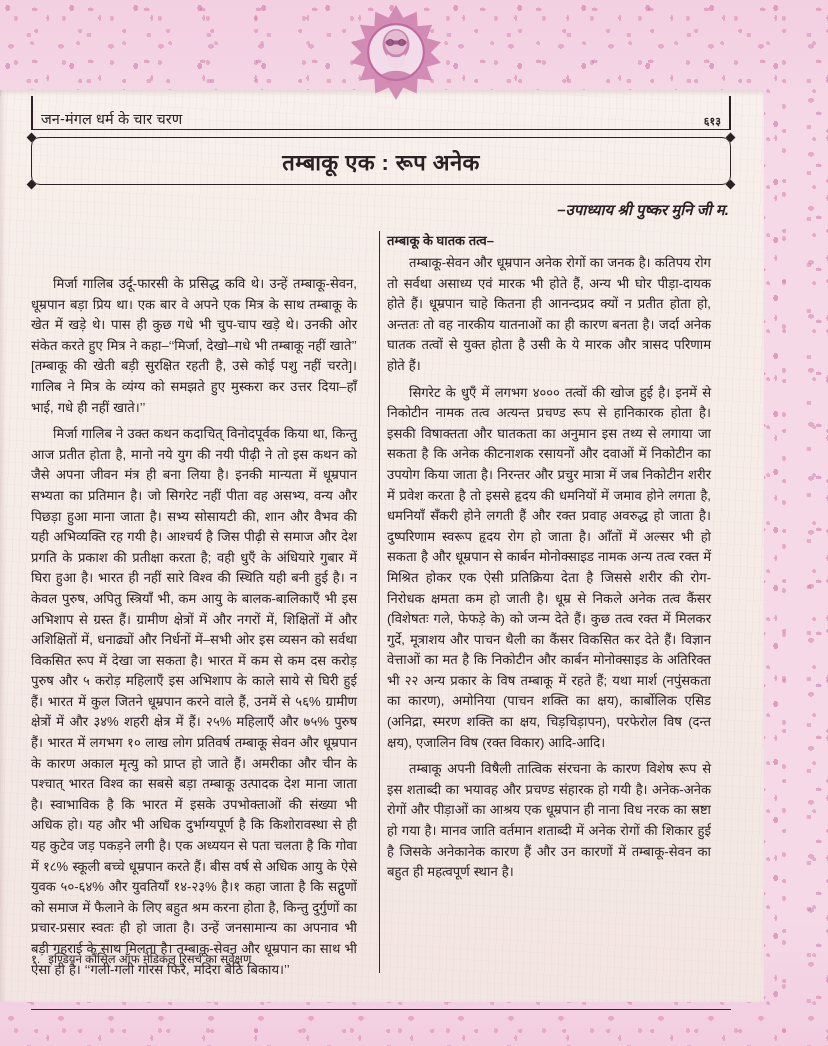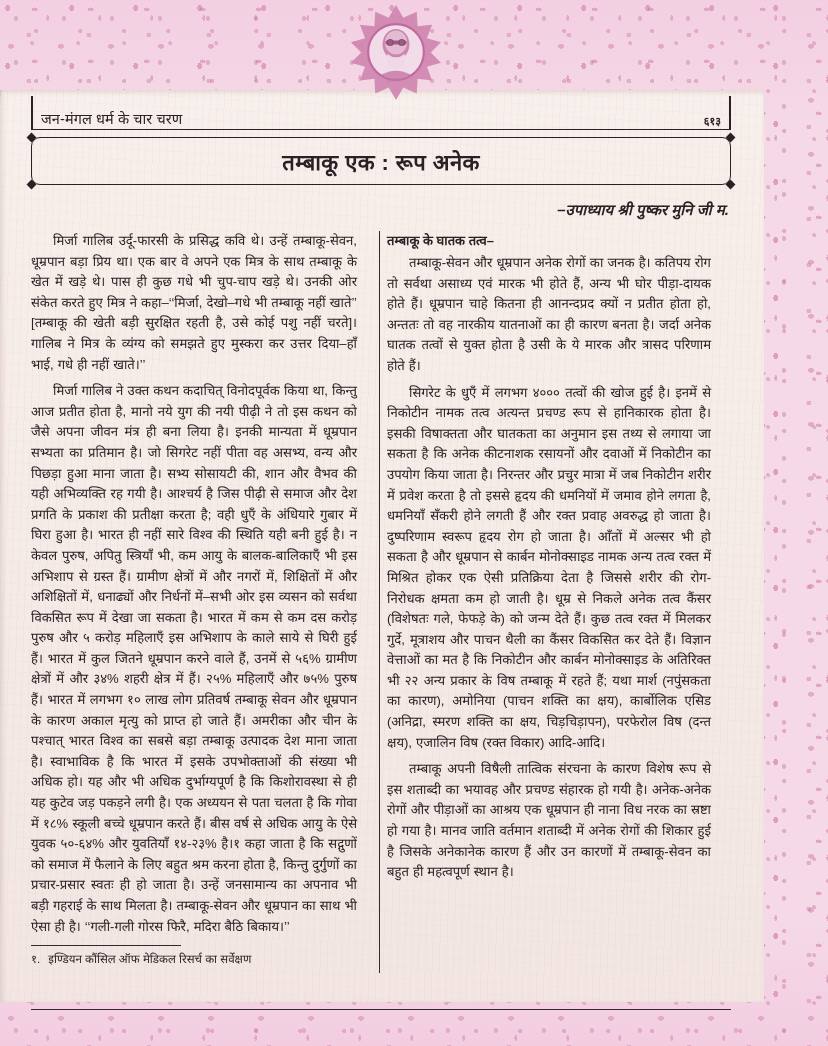--- a/index.html
+++ b/index.html
@@ -109,7 +109,7 @@
     height:738px;
   }
   .col{width:340px;box-sizing:border-box;position:relative;}
-  .col-left{padding-right:14px;}
+  .col-left{padding-right:14px;margin-top:43px;}
   .col-right{padding-left:16px;}
   .col-divider{
     position:absolute;left:348px;top:0;bottom:-4px;width:0;

